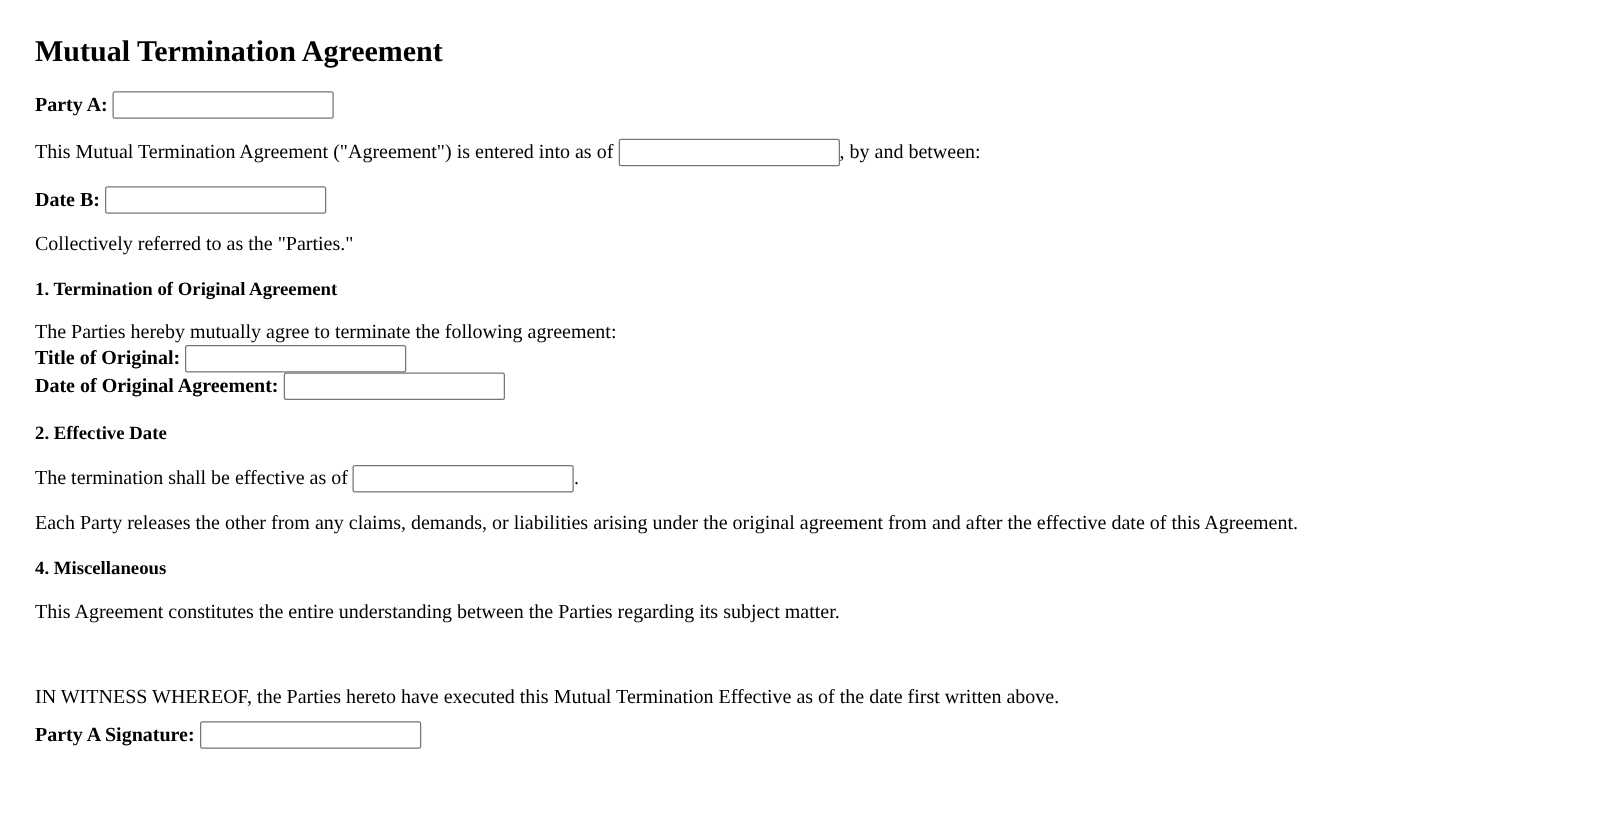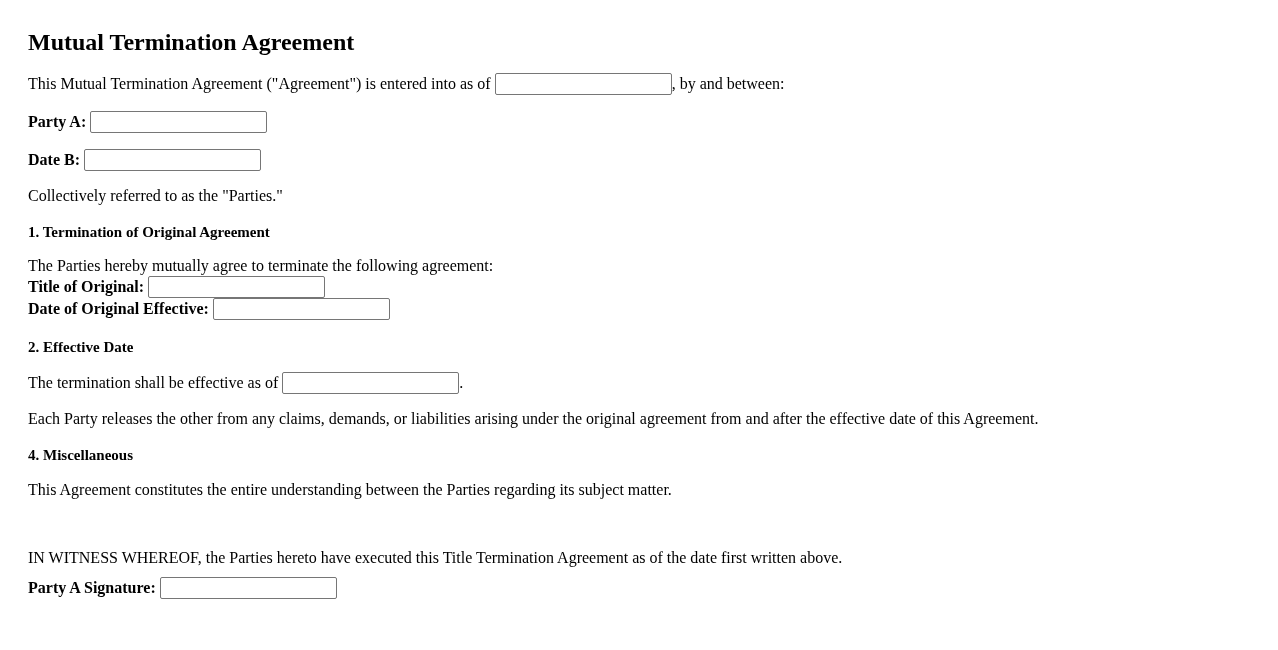--- a/index.html
+++ b/index.html
@@ -62,11 +62,11 @@
 
   <h1>Mutual Termination Agreement</h1>
 
+  <p><b>Party A:</b>
+    <input type="text" class="fill" value="" style=""></p>
+
   <p><span>This Mutual Termination Agreement ("Agreement") is entered into as of</span>
     <input type="text" class="fill" value="" style=""><span>, by and between:</span></p>
-
-  <p><b>Party A:</b>
-    <input type="text" class="fill" value="" style=""></p>
 
   <p><b>Date B:</b>
     <input type="text" class="fill" value="" style=""></p>

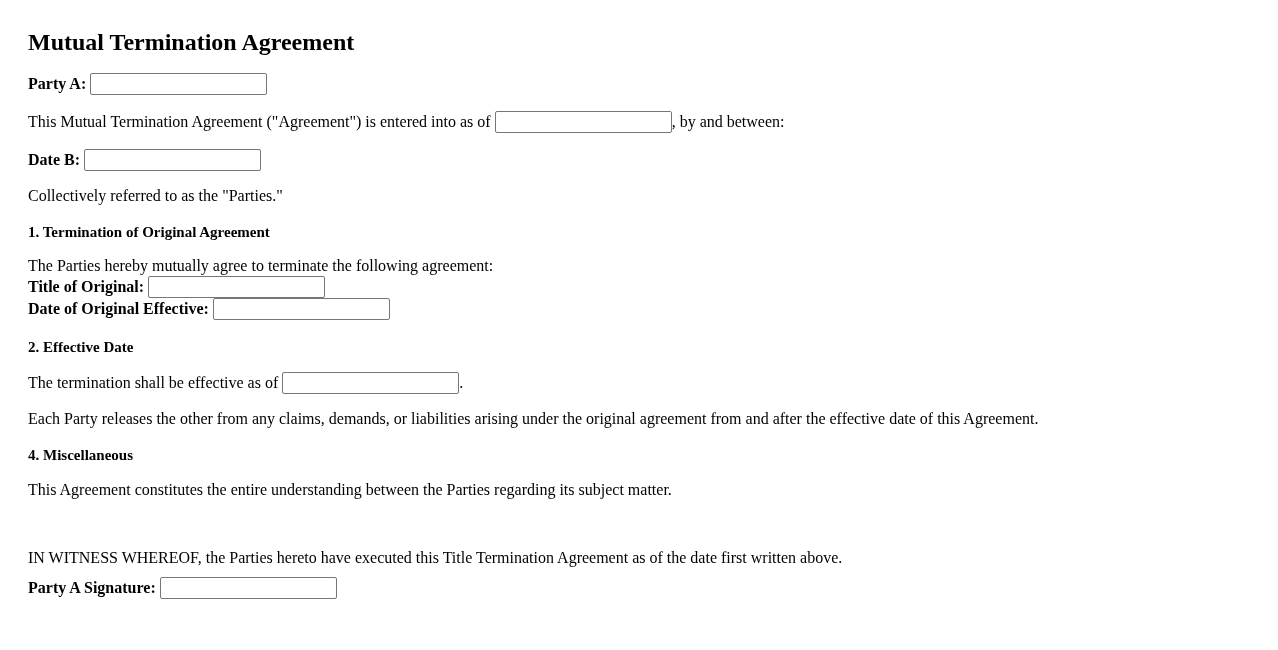--- a/index.html
+++ b/index.html
@@ -78,7 +78,7 @@
   <p><span>The Parties hereby mutually agree to terminate the following agreement:</span><br>
     <b>Title of Original:</b>
     <input type="text" class="fill" value="" style=""><br>
-    <b>Date of Original Effective:</b>
+    <b>Date of Original Agreement:</b>
     <input type="text" class="fill" value="" style=""></p>
 
   <h2>2. Effective Date</h2>

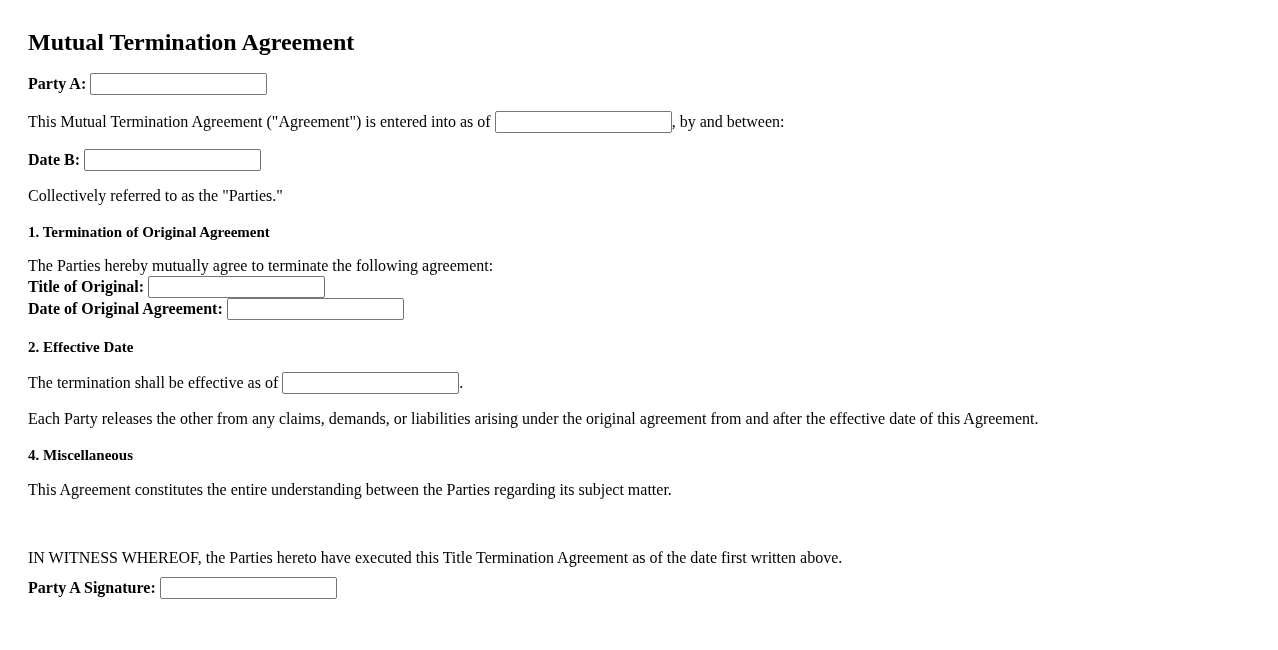--- a/index.html
+++ b/index.html
@@ -93,7 +93,7 @@
 
   <p>This Agreement constitutes the entire understanding between the Parties regarding its subject matter.</p>
 
-  <p class="witness-paragraph">IN WITNESS WHEREOF, the Parties hereto have executed this Title Termination Agreement as of the date first written above.</p>
+  <p class="witness-paragraph">IN WITNESS WHEREOF, the Parties hereto have executed this Mutual Termination Effective as of the date first written above.</p>
 
   <p class="signature-row"><b>Party A Signature:</b>
     <input type="text" class="fill" value="" style=""></p>

